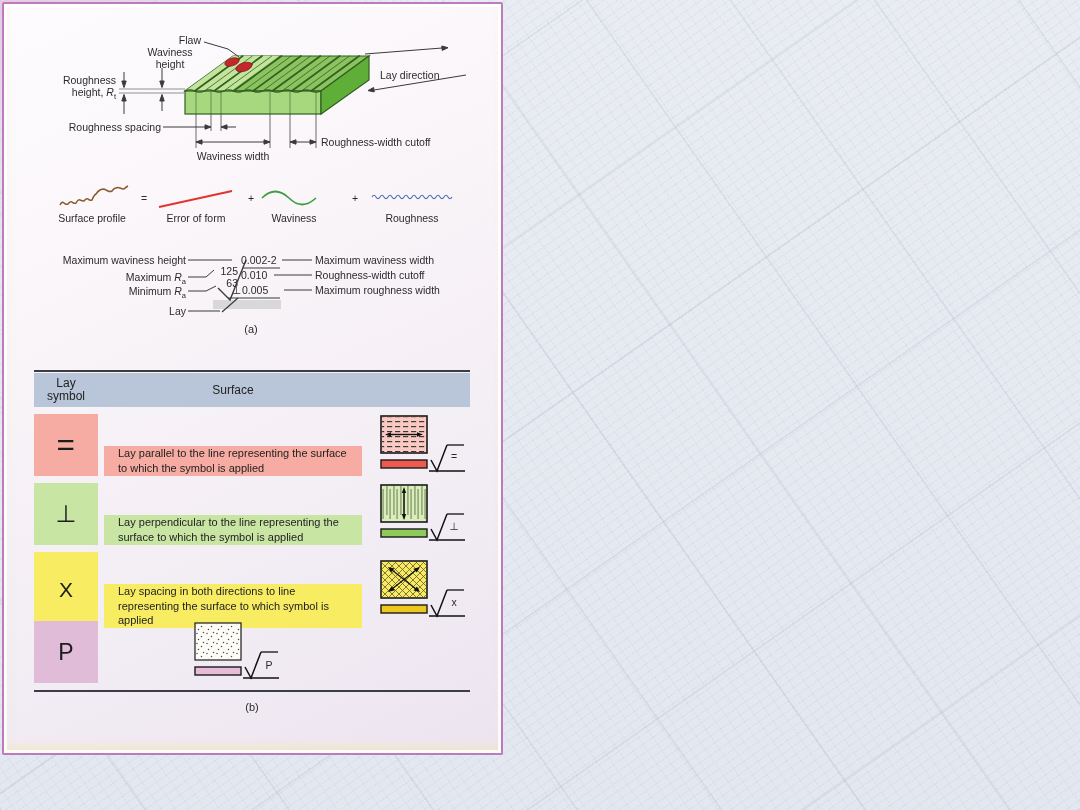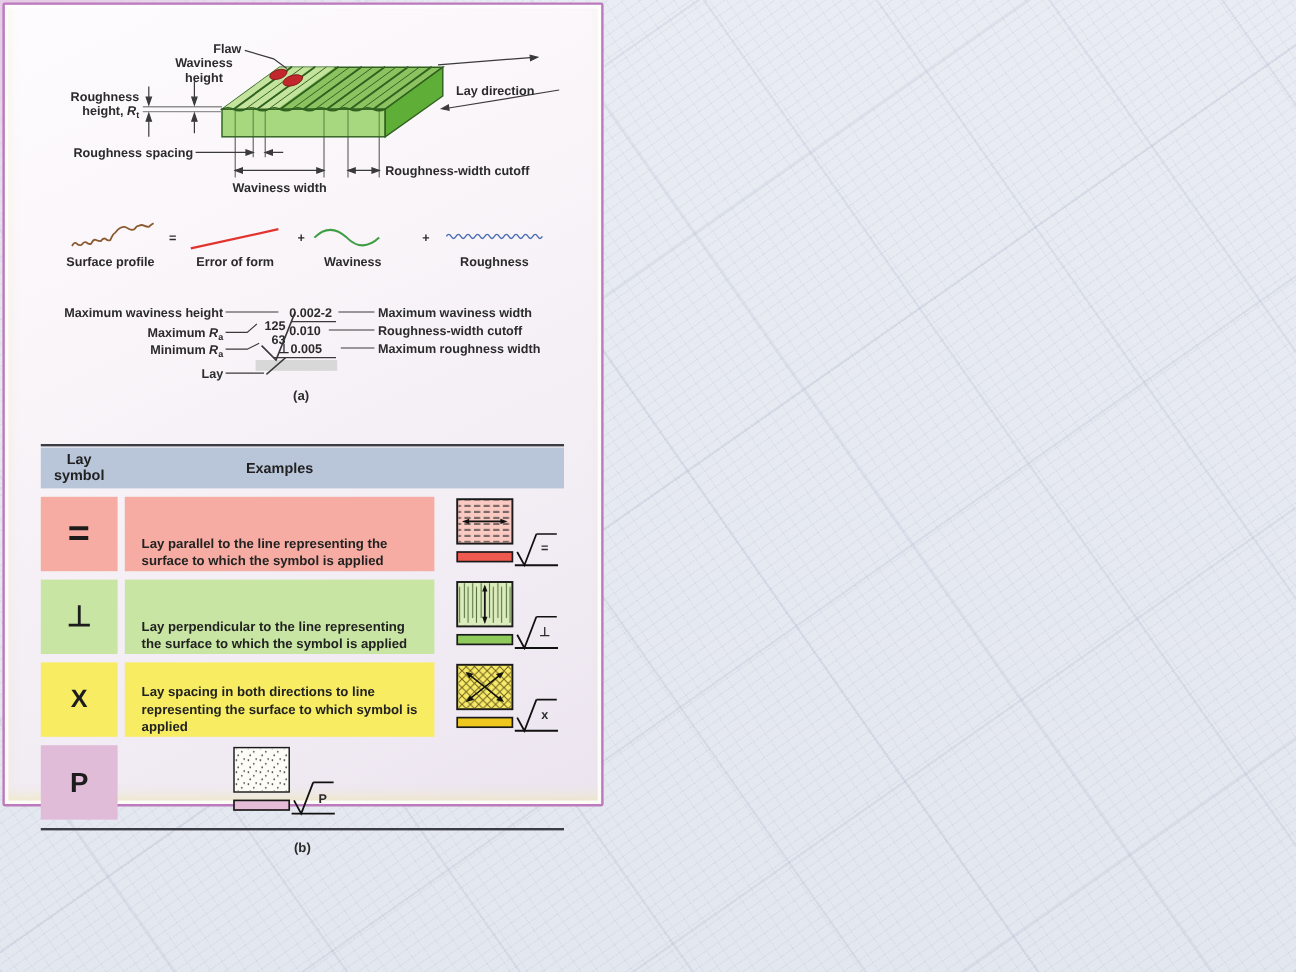--- a/index.html
+++ b/index.html
@@ -27,14 +27,13 @@
     pointer-events:none;
   }
   .panel{
-    position:absolute;left:2px;top:2px;width:501px;height:670px;box-sizing:border-box;
+    position:absolute;left:2px;top:2px;width:501px;height:753px;box-sizing:border-box;
     border:2px solid #bd7abd;border-radius:2px;
     background:linear-gradient(155deg,#fefcfe 0%,#f9f4f8 40%,#ece5f0 100%);
     box-shadow:
       inset 0 0 0 3px rgba(255,255,255,0.85),
       inset 0 -9px 12px -5px rgba(238,232,150,0.65),
       inset 8px 0 10px -7px rgba(244,240,210,0.5);
-    font-weight: bold;
   }
   .fig-a{position:absolute;left:0;top:0;}
   svg{font-family:"Liberation Sans", sans-serif;}

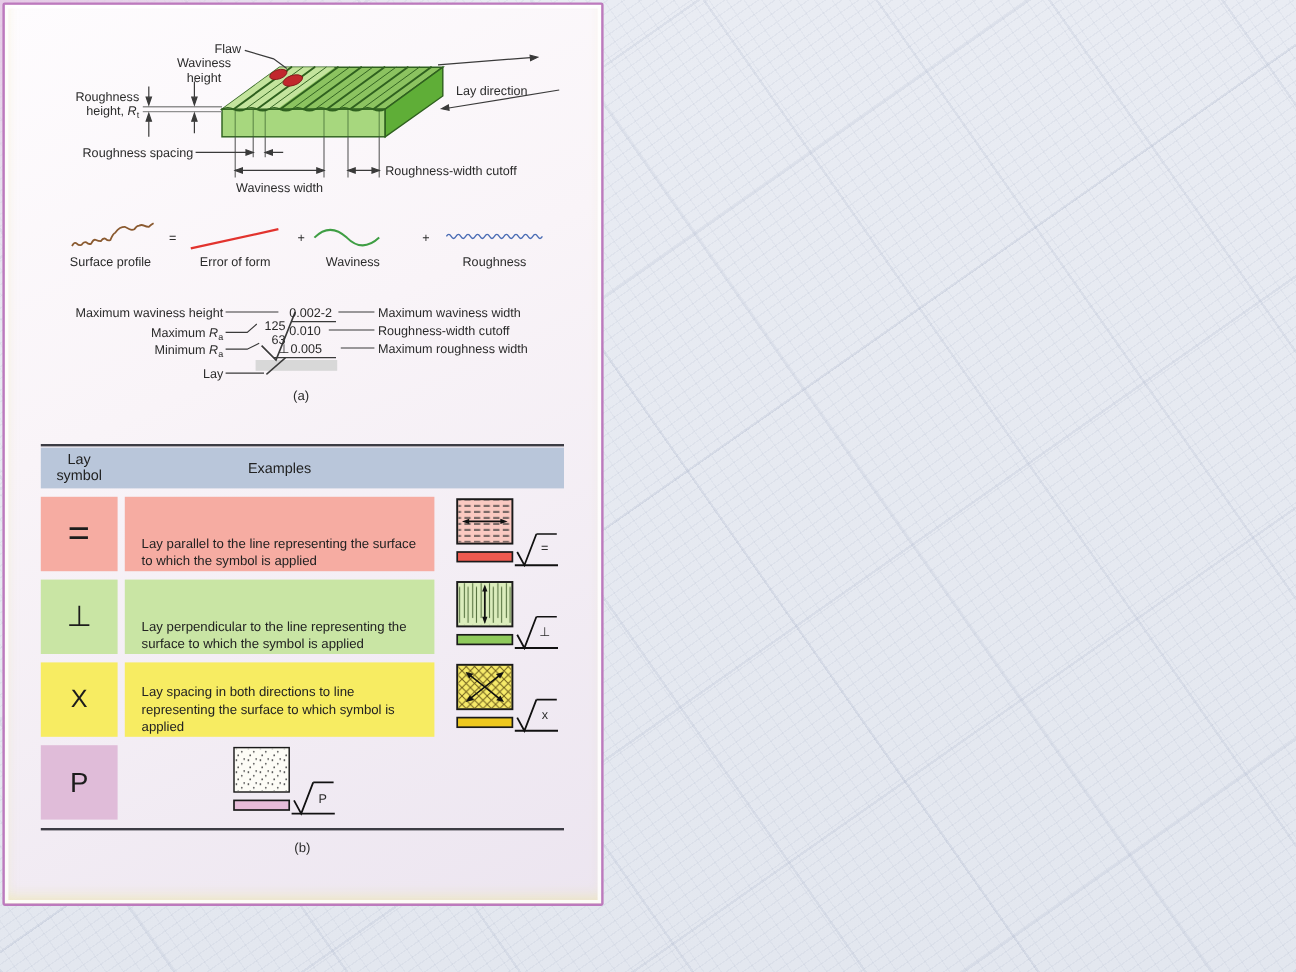--- a/index.html
+++ b/index.html
@@ -238,7 +238,7 @@
     <div class="tbl-header">
       <div class="th th-lay">Lay
 symbol</div>
-      <div class="th">Examples</div>
+      <div class="th">Surface</div>
     </div>
 
     <div class="row">

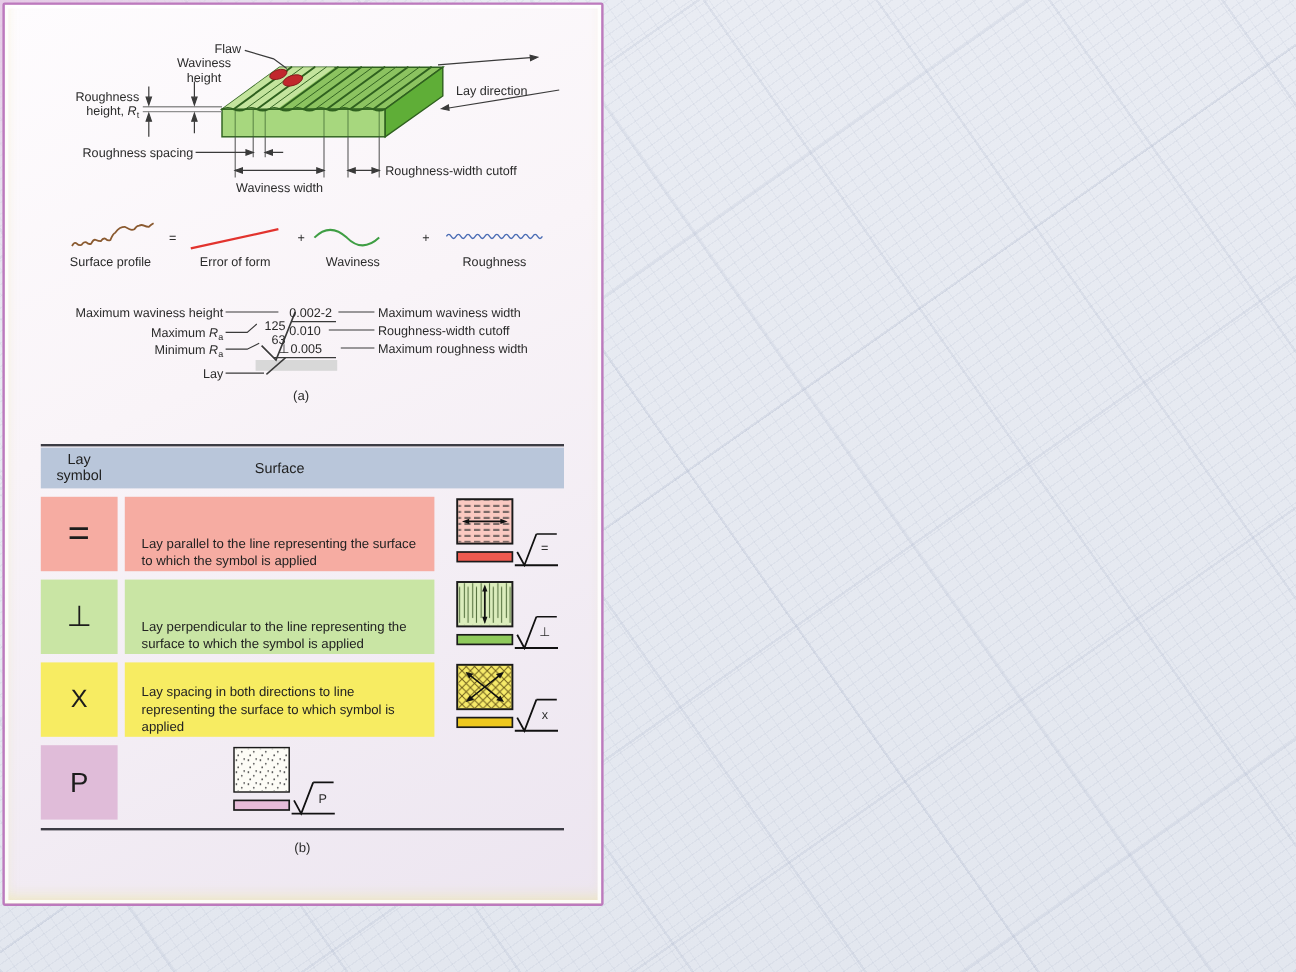--- a/index.html
+++ b/index.html
@@ -55,7 +55,7 @@
   .sym-perp{font-size:24px;}
   .sym-x{font-size:21px;}
   .sym-p{font-size:23px;}
-  .cell-int{display:flex;align-items:flex-end;padding:0 14px;font-size:11px;line-height:1.32;color:#222;}
+  .cell-int{display:flex;align-items:flex-start;padding:0 14px;font-size:11px;line-height:1.32;color:#222;margin-top:32px;}
   .cell-ex{display:flex;align-items:center;justify-content:center;}
   .tbl-bottomline{border-top:2.5px solid #3c3c44;margin-top:7px;}
   .cap-b{text-align:center;font-size:11px;color:#2b2b2b;margin-top:9px;}

